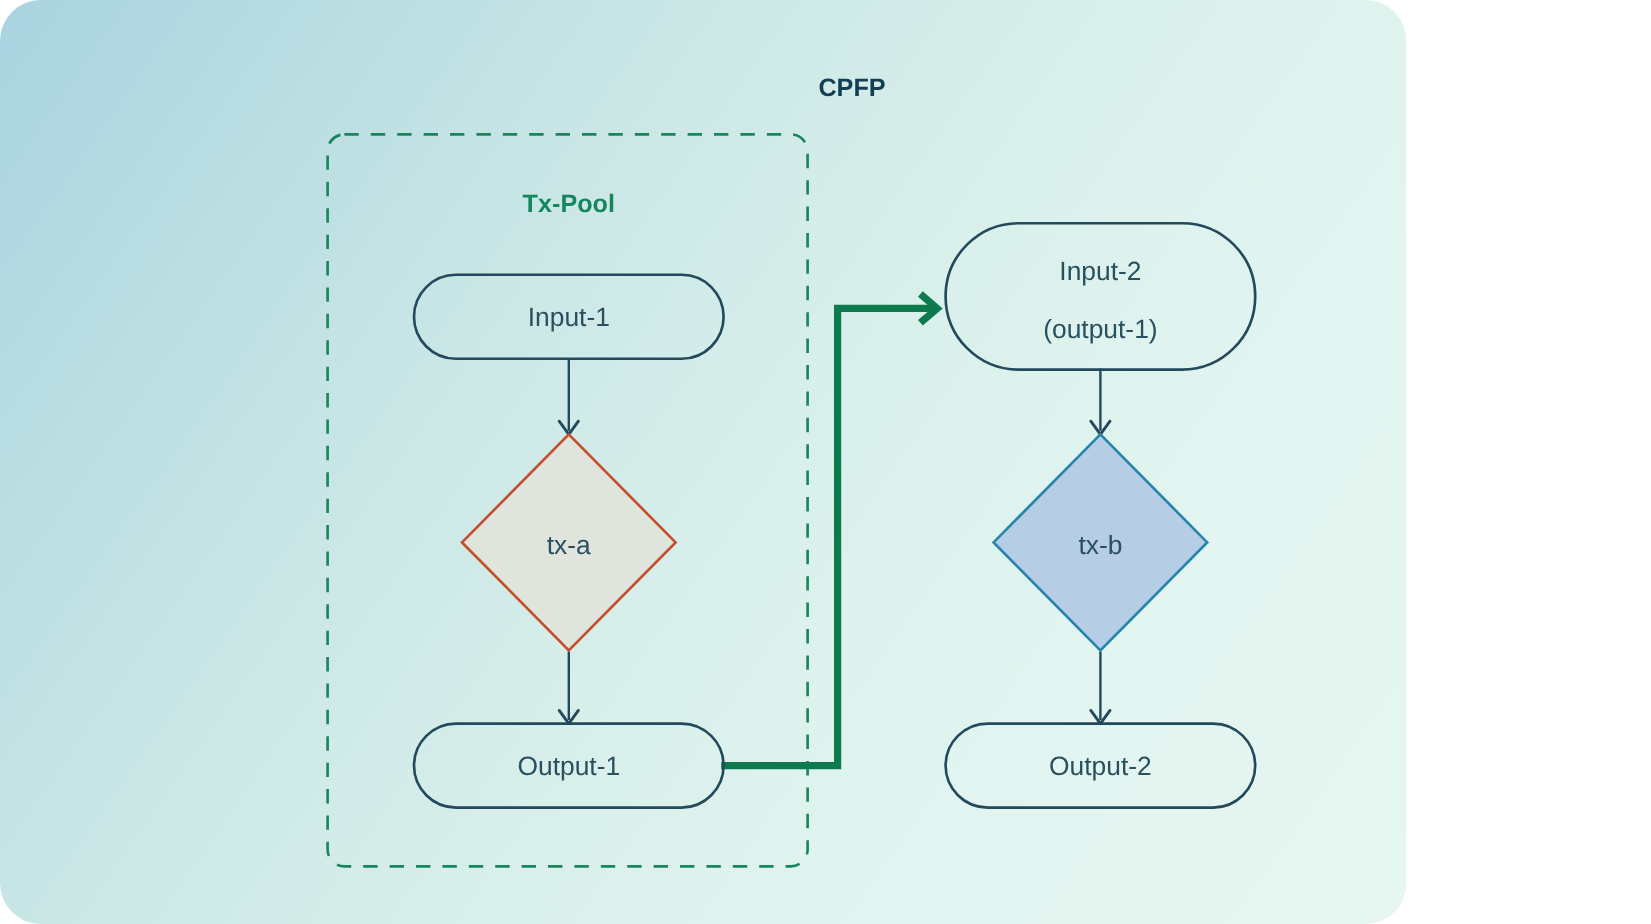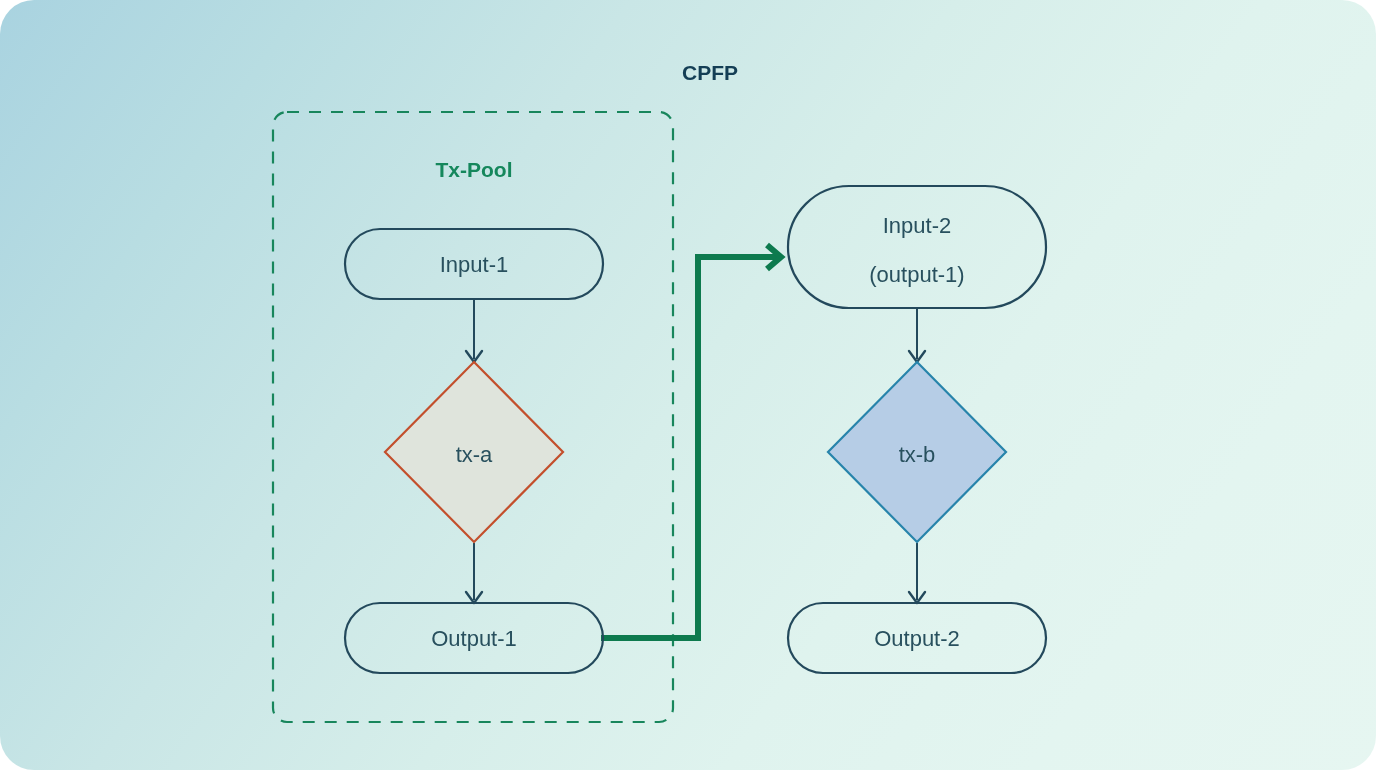--- a/index.html
+++ b/index.html
@@ -17,7 +17,7 @@
 
   #canvas {
     position: relative;
-    width: 1376px;
+    width: 1172px;
     height: 770px;
     border-radius: 34px;
     overflow: hidden;

